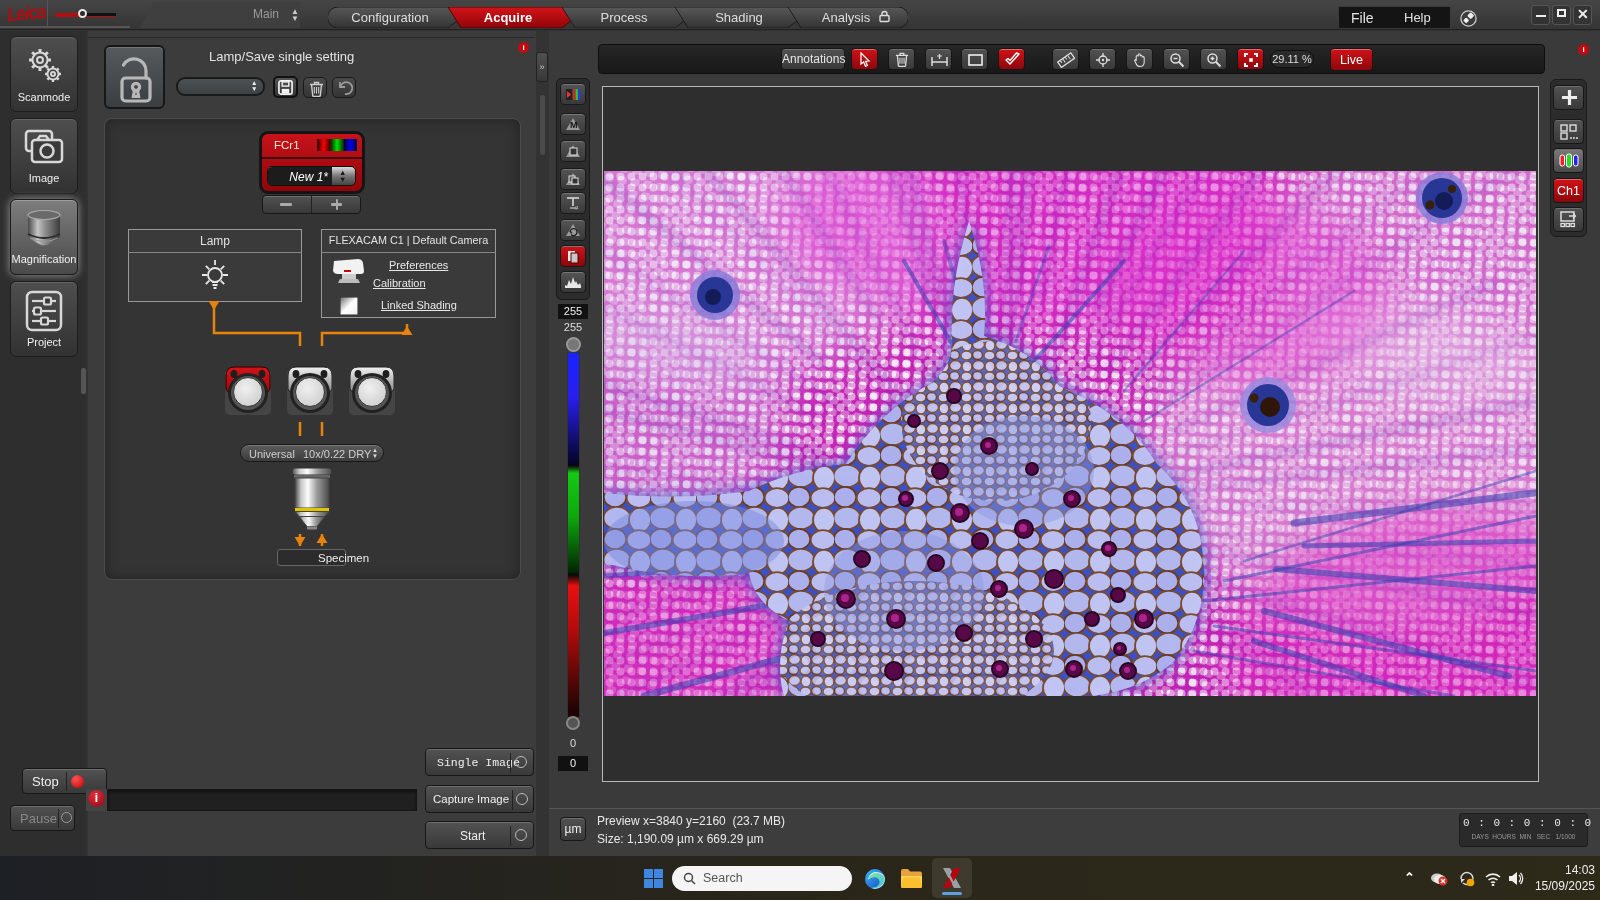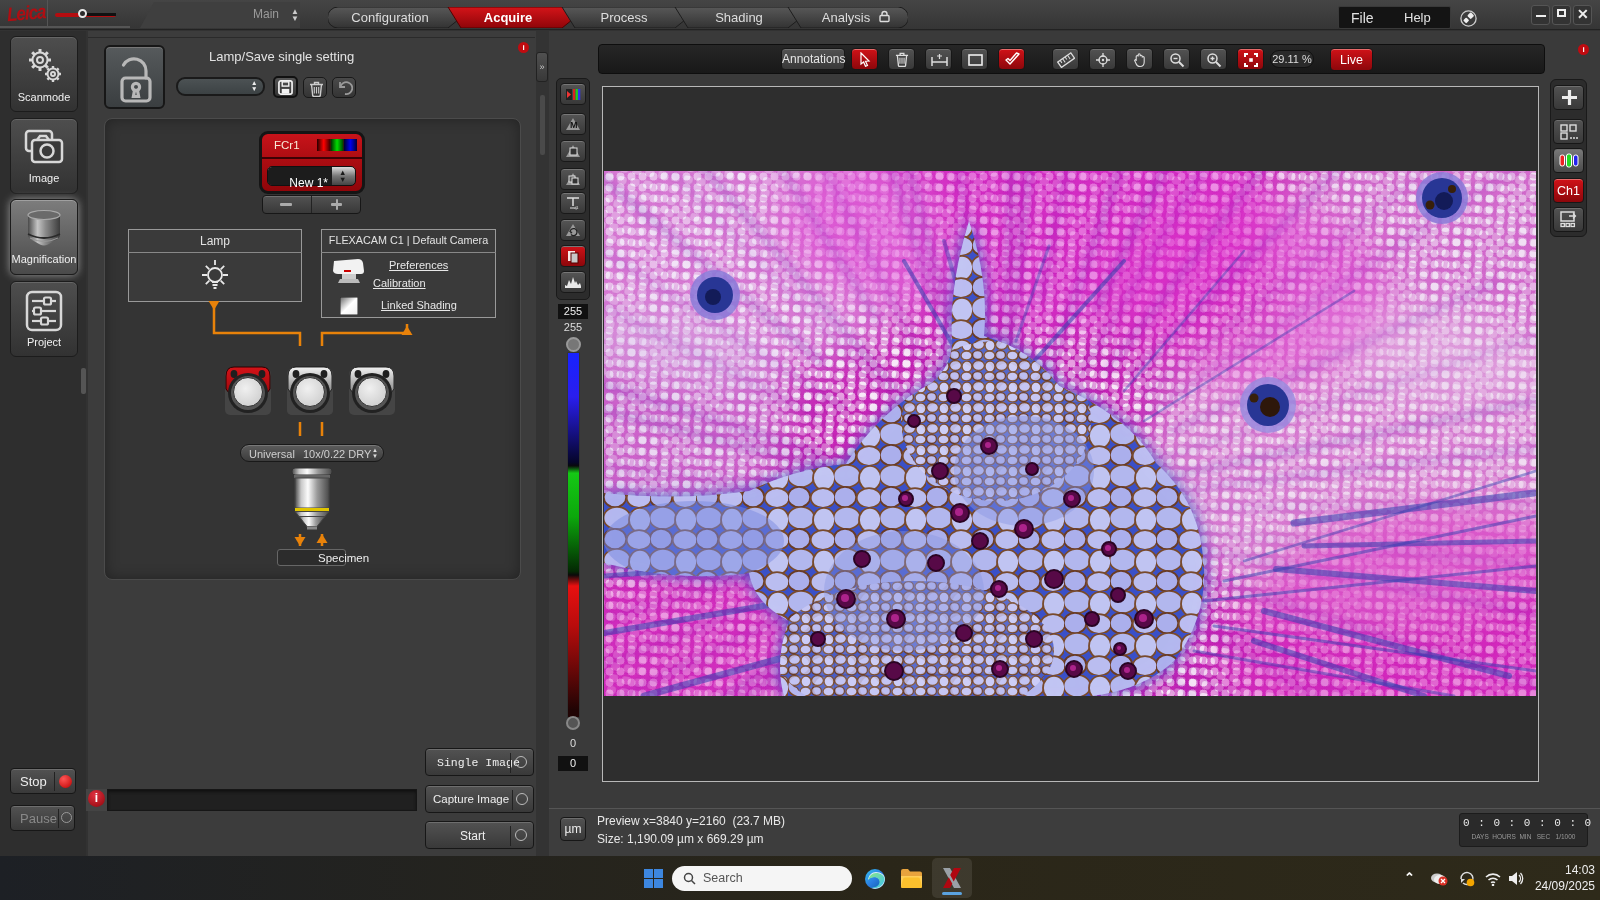--- a/index.html
+++ b/index.html
@@ -202,7 +202,7 @@
 </svg>
 <div class="abs" style="left:262px;top:157px;width:100px;height:2px;background:#3d0205;"></div>
 <div class="abs" style="left:267px;top:166px;width:89px;height:20px;background:linear-gradient(#ddd,#777 50%,#444);border-radius:5px;border:1px solid #111;"></div>
-<div class="abs" style="left:268px;top:167px;width:64px;height:18px;background:#1c1c1c;border-radius:4px 0 0 4px;color:#fff;font-size:12px;text-align:right;padding:9px 4px 0 0;">New 1*</div>
+<div class="abs" style="left:268px;top:167px;width:64px;height:18px;background:#1c1c1c;border-radius:4px 0 0 4px;color:#fff;font-size:12px;text-align:right;padding:3px 4px 0 0;font-style:italic;">New 1*</div>
 <div class="abs" style="left:339px;top:169px;color:#1a1a1a;font-size:7.5px;line-height:7px;">▲<br>▼</div>
 
 <div class="abs btn" style="left:262px;top:195px;width:99px;height:19px;"></div>

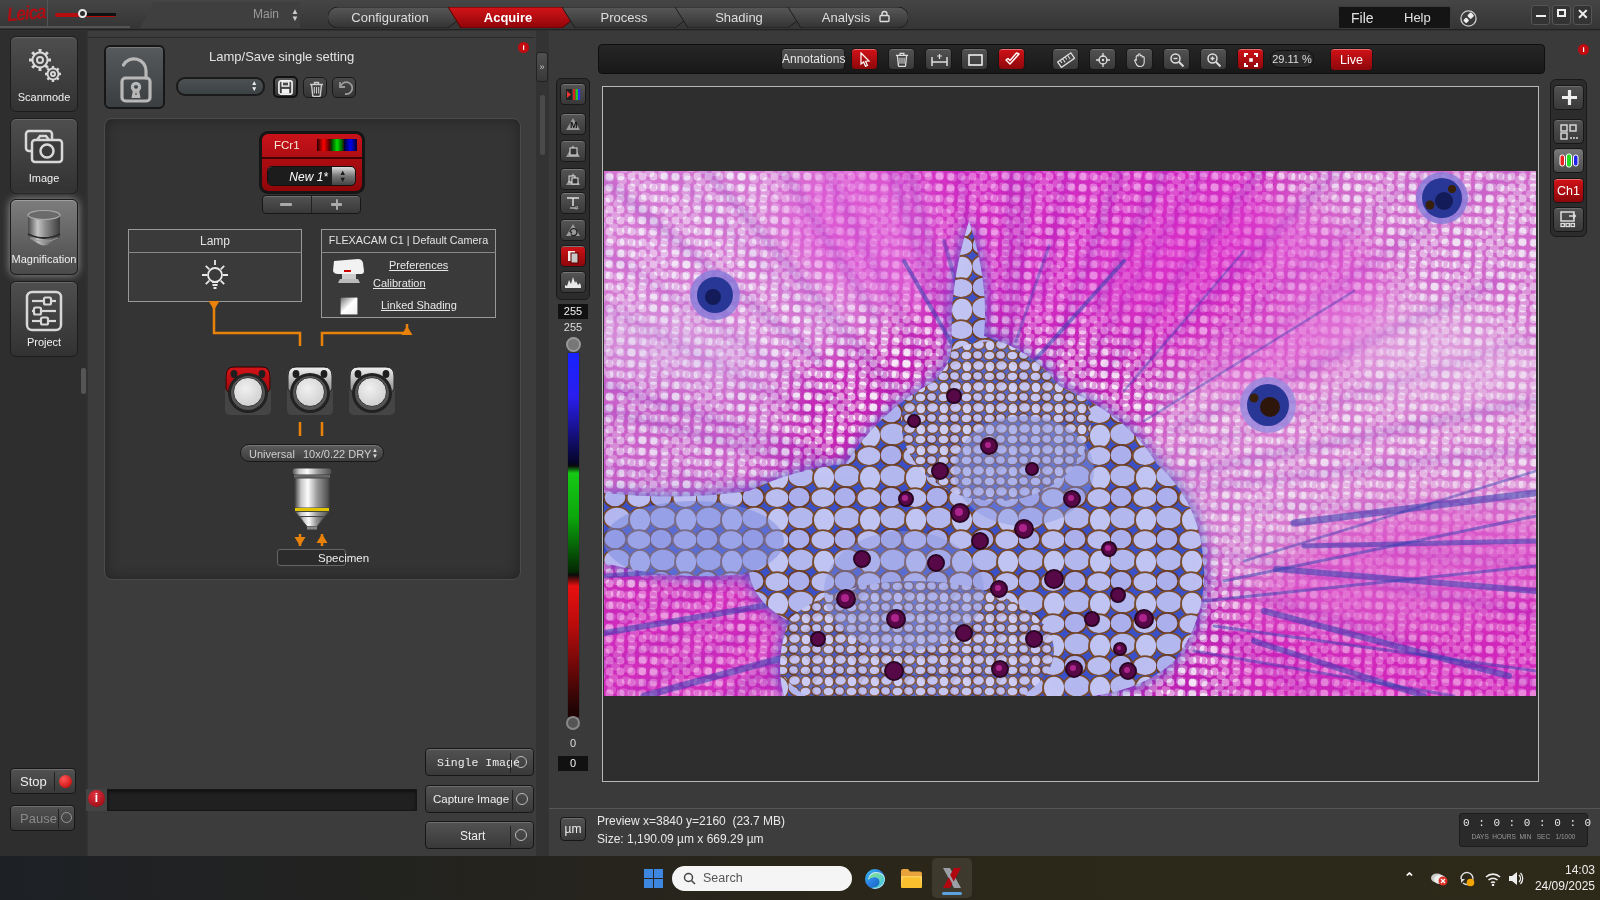--- a/index.html
+++ b/index.html
@@ -334,7 +334,7 @@
  </g>
 </svg>
 
-<div class="abs btn" style="left:10px;top:768px;width:66px;height:26px;">
+<div class="abs btn" style="left:22px;top:768px;width:85px;height:26px;">
       <span style="position:absolute;left:9px;top:5px;font-size:13px;color:#eee;">Stop</span>
       <span style="position:absolute;left:43px;top:3px;width:1px;height:19px;background:#222;"></span>
       <span style="position:absolute;left:48px;top:6px;width:13px;height:13px;border-radius:50%;background:radial-gradient(circle at 35% 30%,#f55,#b00);"></span>

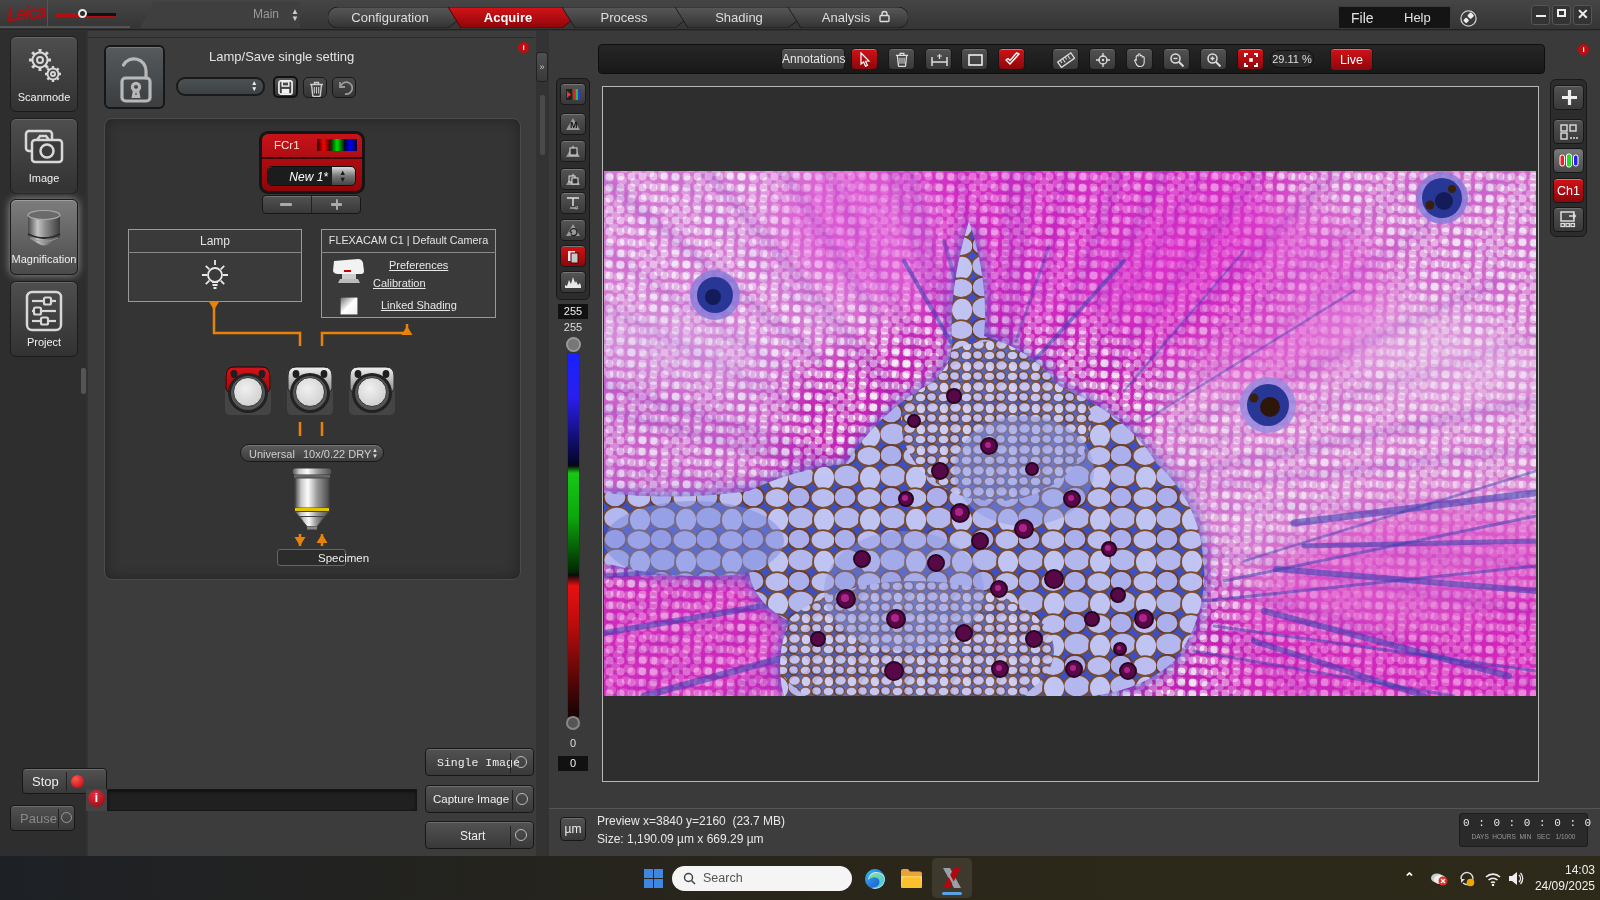--- a/index.html
+++ b/index.html
@@ -783,7 +783,7 @@
       <path d="M11 4 a5 5 0 0 1 0 7 M12.5 2 a8 8 0 0 1 0 11" fill="none" stroke="#eee" stroke-width="1.3"></path>
     </svg>
 <div class="abs" style="left:1540px;top:863px;width:55px;color:#eee;font-size:12px;text-align:right;">14:03</div>
-<div class="abs" style="left:1519px;top:879px;width:76px;color:#eee;font-size:12px;text-align:right;">24/09/2025</div>
+<div class="abs" style="left:1519px;top:879px;width:76px;color:#eee;font-size:12px;text-align:right;">15/09/2025</div>
 </div>
 
 </body></html>

